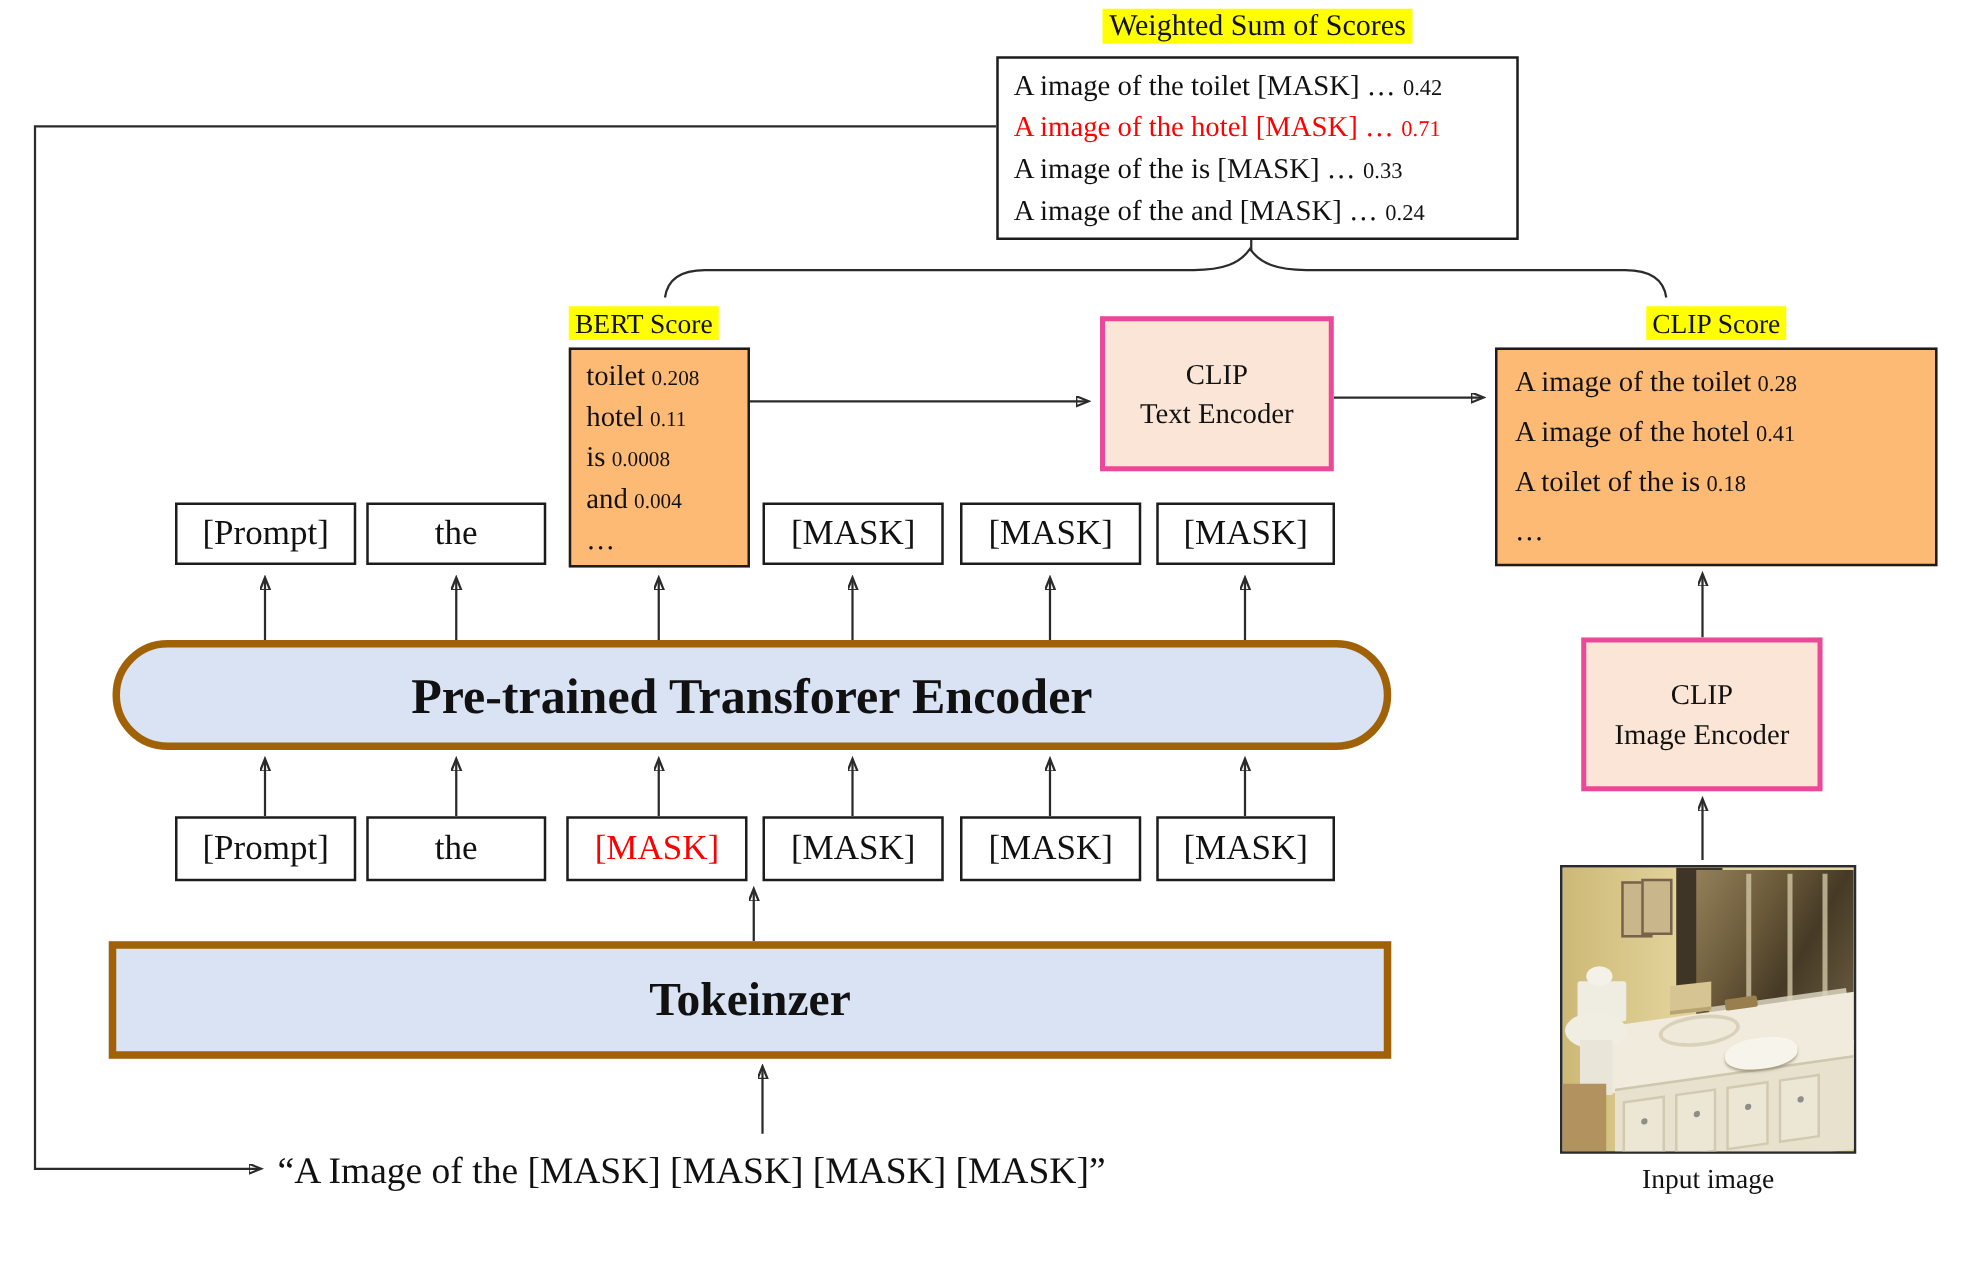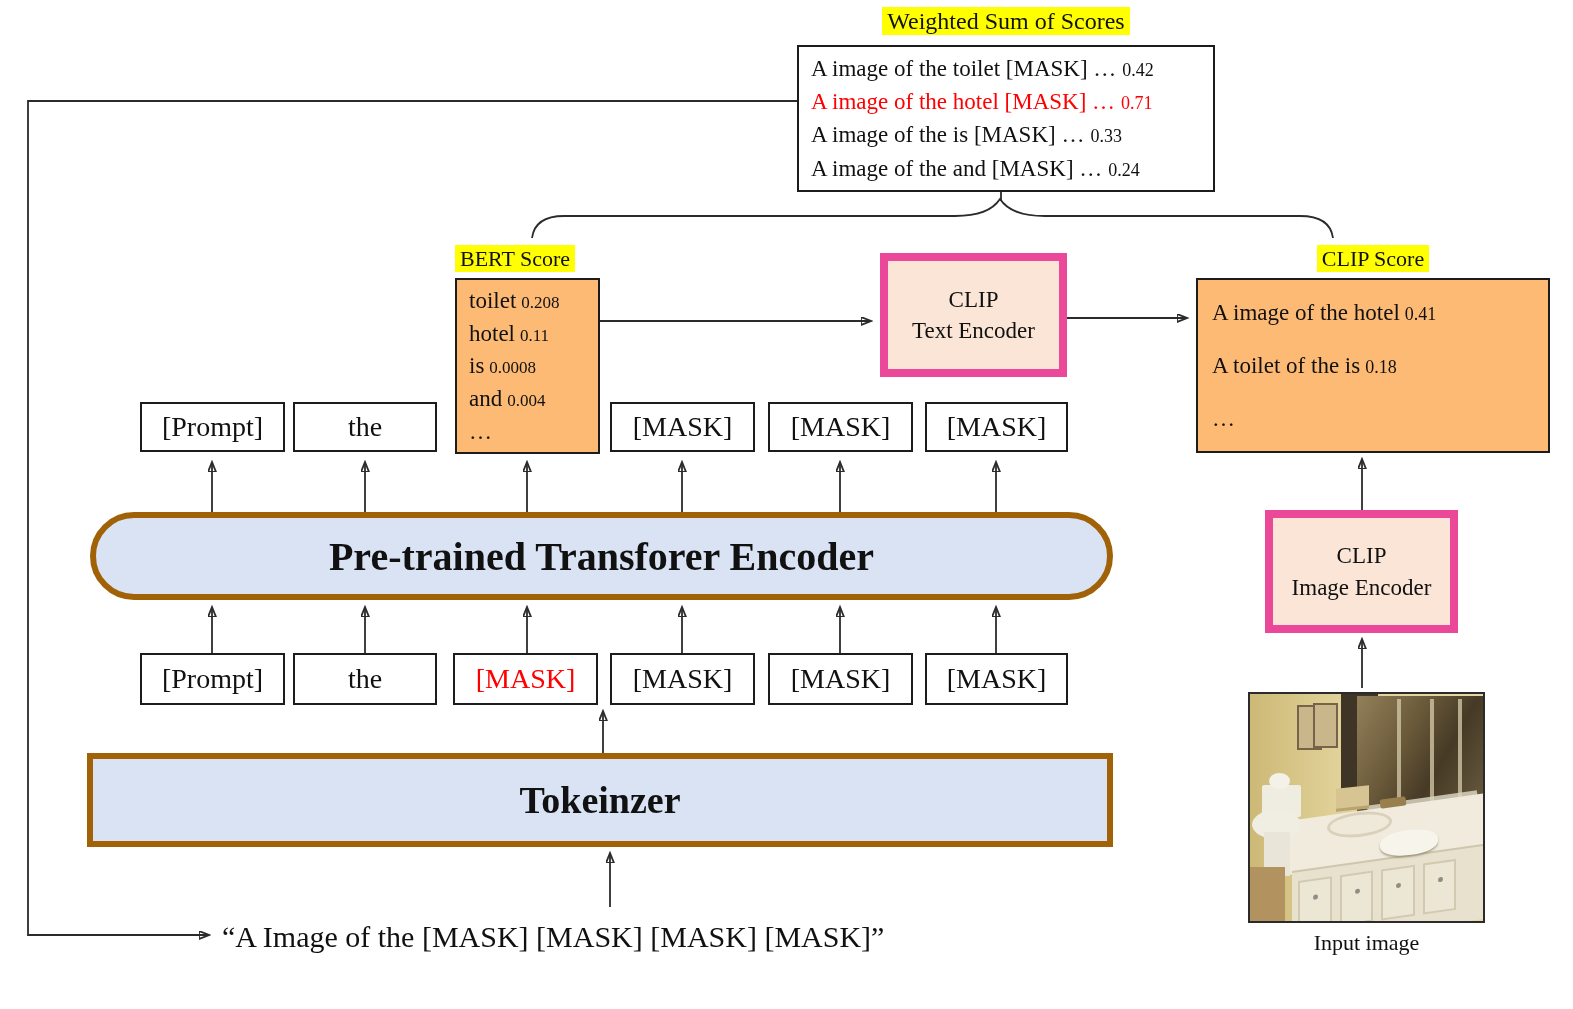--- a/index.html
+++ b/index.html
@@ -28,7 +28,7 @@
 
   .topk-note{left:608px;top:248px;width:240px;text-align:center;font-size:22px;line-height:1.25;}
 
-  .peach{background:#fbe5d6;border:8px solid #ec4899;box-sizing:border-box;
+  .peach{background:#fbe5d6;border:4px solid #ec4899;box-sizing:border-box;
     display:flex;flex-direction:column;align-items:center;justify-content:center;font-size:23px;line-height:1.35;text-align:center;}
   .clip-text{left:880px;top:253px;width:187px;height:124px;}
   .clip-image{left:1265px;top:510px;width:193px;height:123px;}

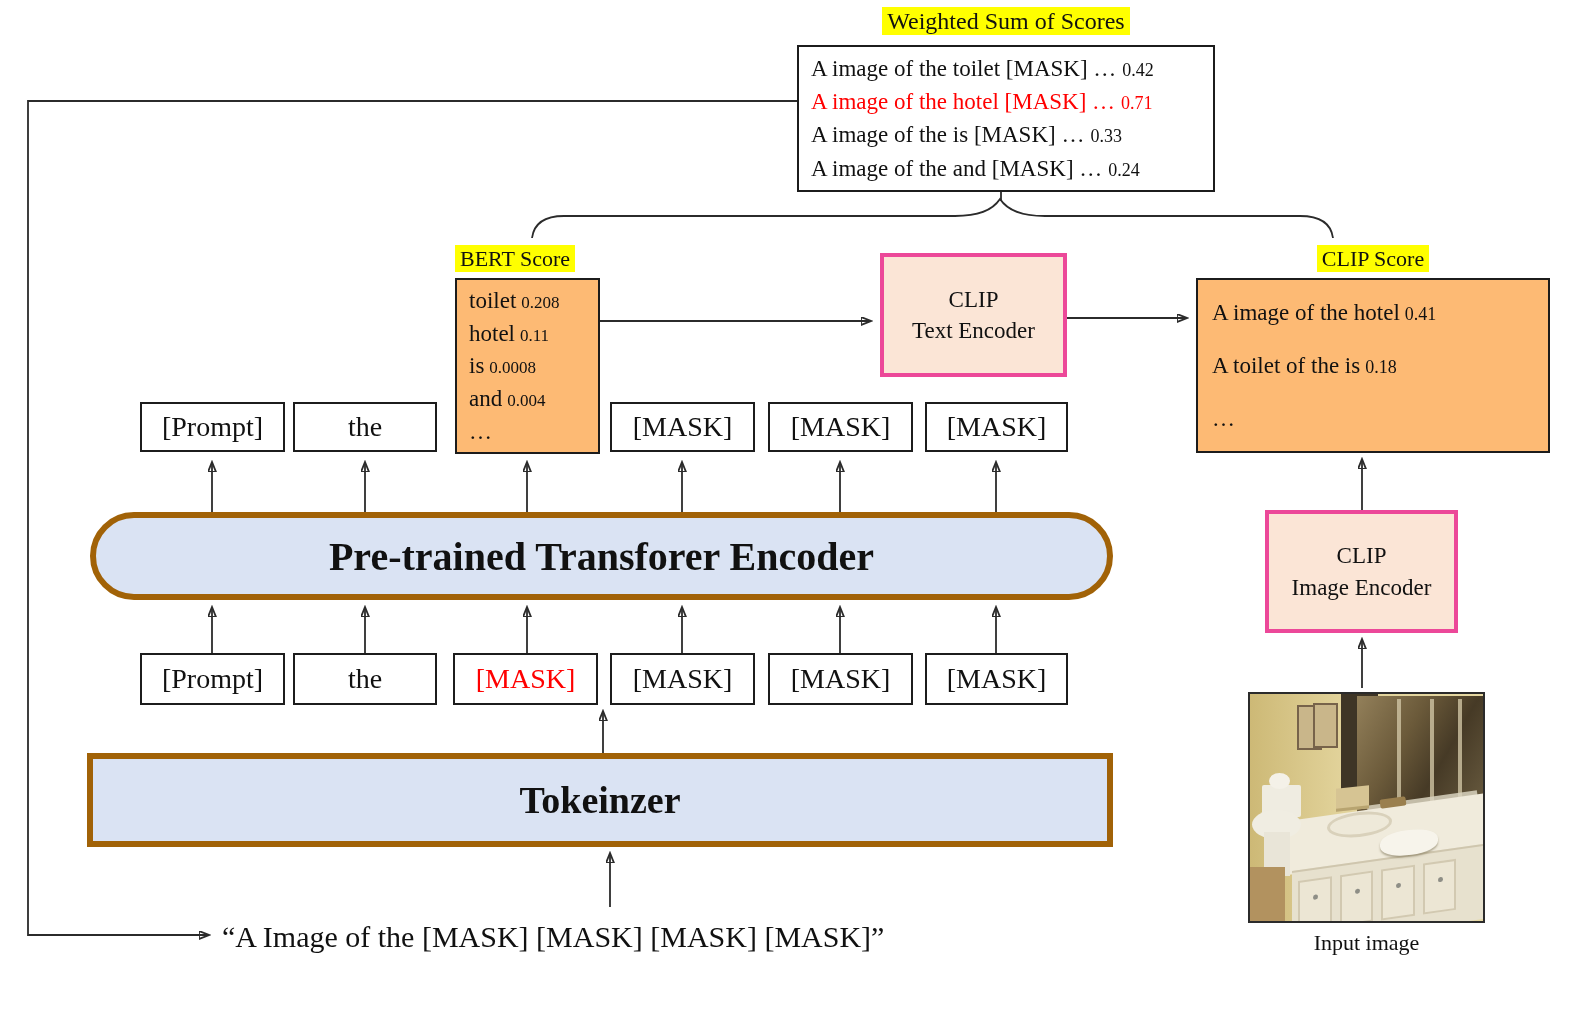--- a/index.html
+++ b/index.html
@@ -151,6 +151,7 @@
     <span class="hl small">CLIP Score</span>
   </div>
   <div class="abs score-box clip-box">
+    <div class="clip-row"><span>A image of the toilet</span><span class="num">0.28</span></div>
     <div class="clip-row"><span>A image of the hotel</span><span class="num">0.41</span></div>
     <div class="clip-row"><span>A toilet of the is</span><span class="num">0.18</span></div>
     <div class="clip-row">…</div>

